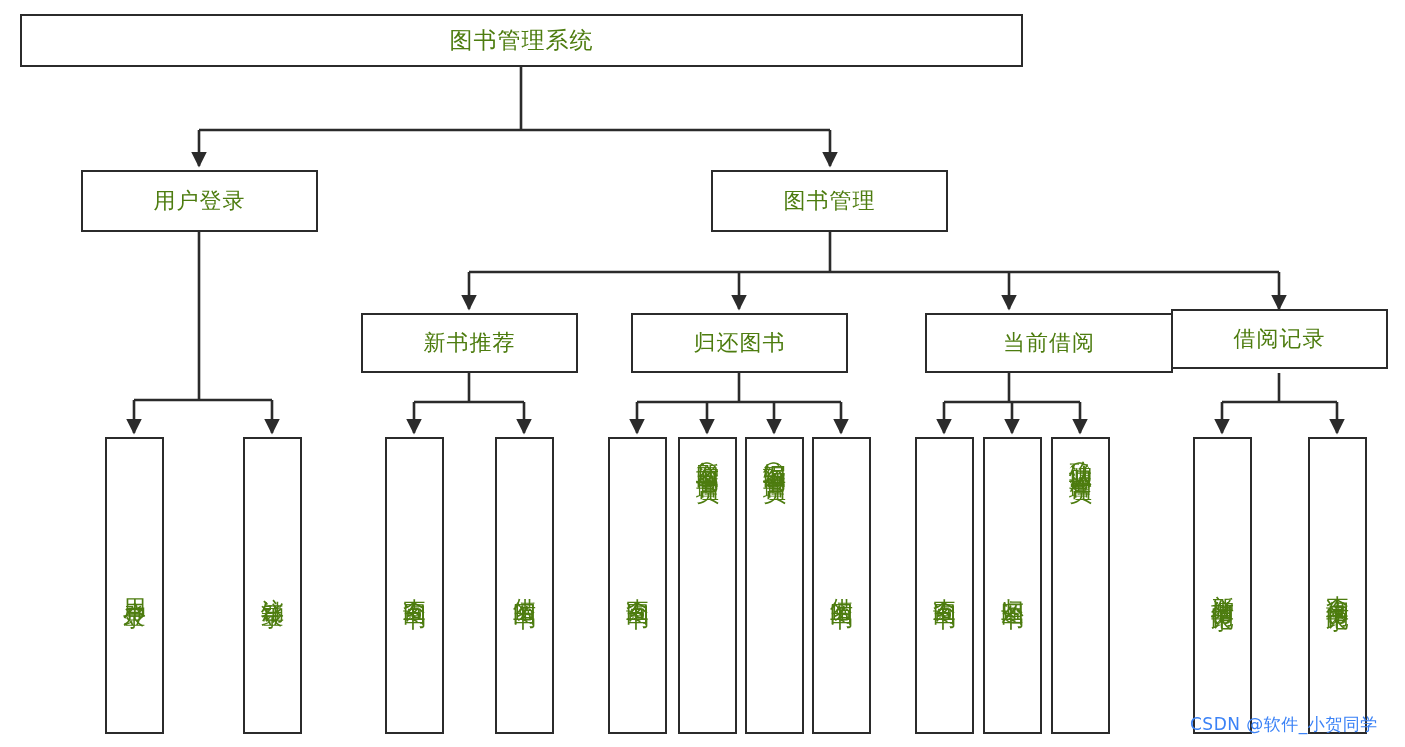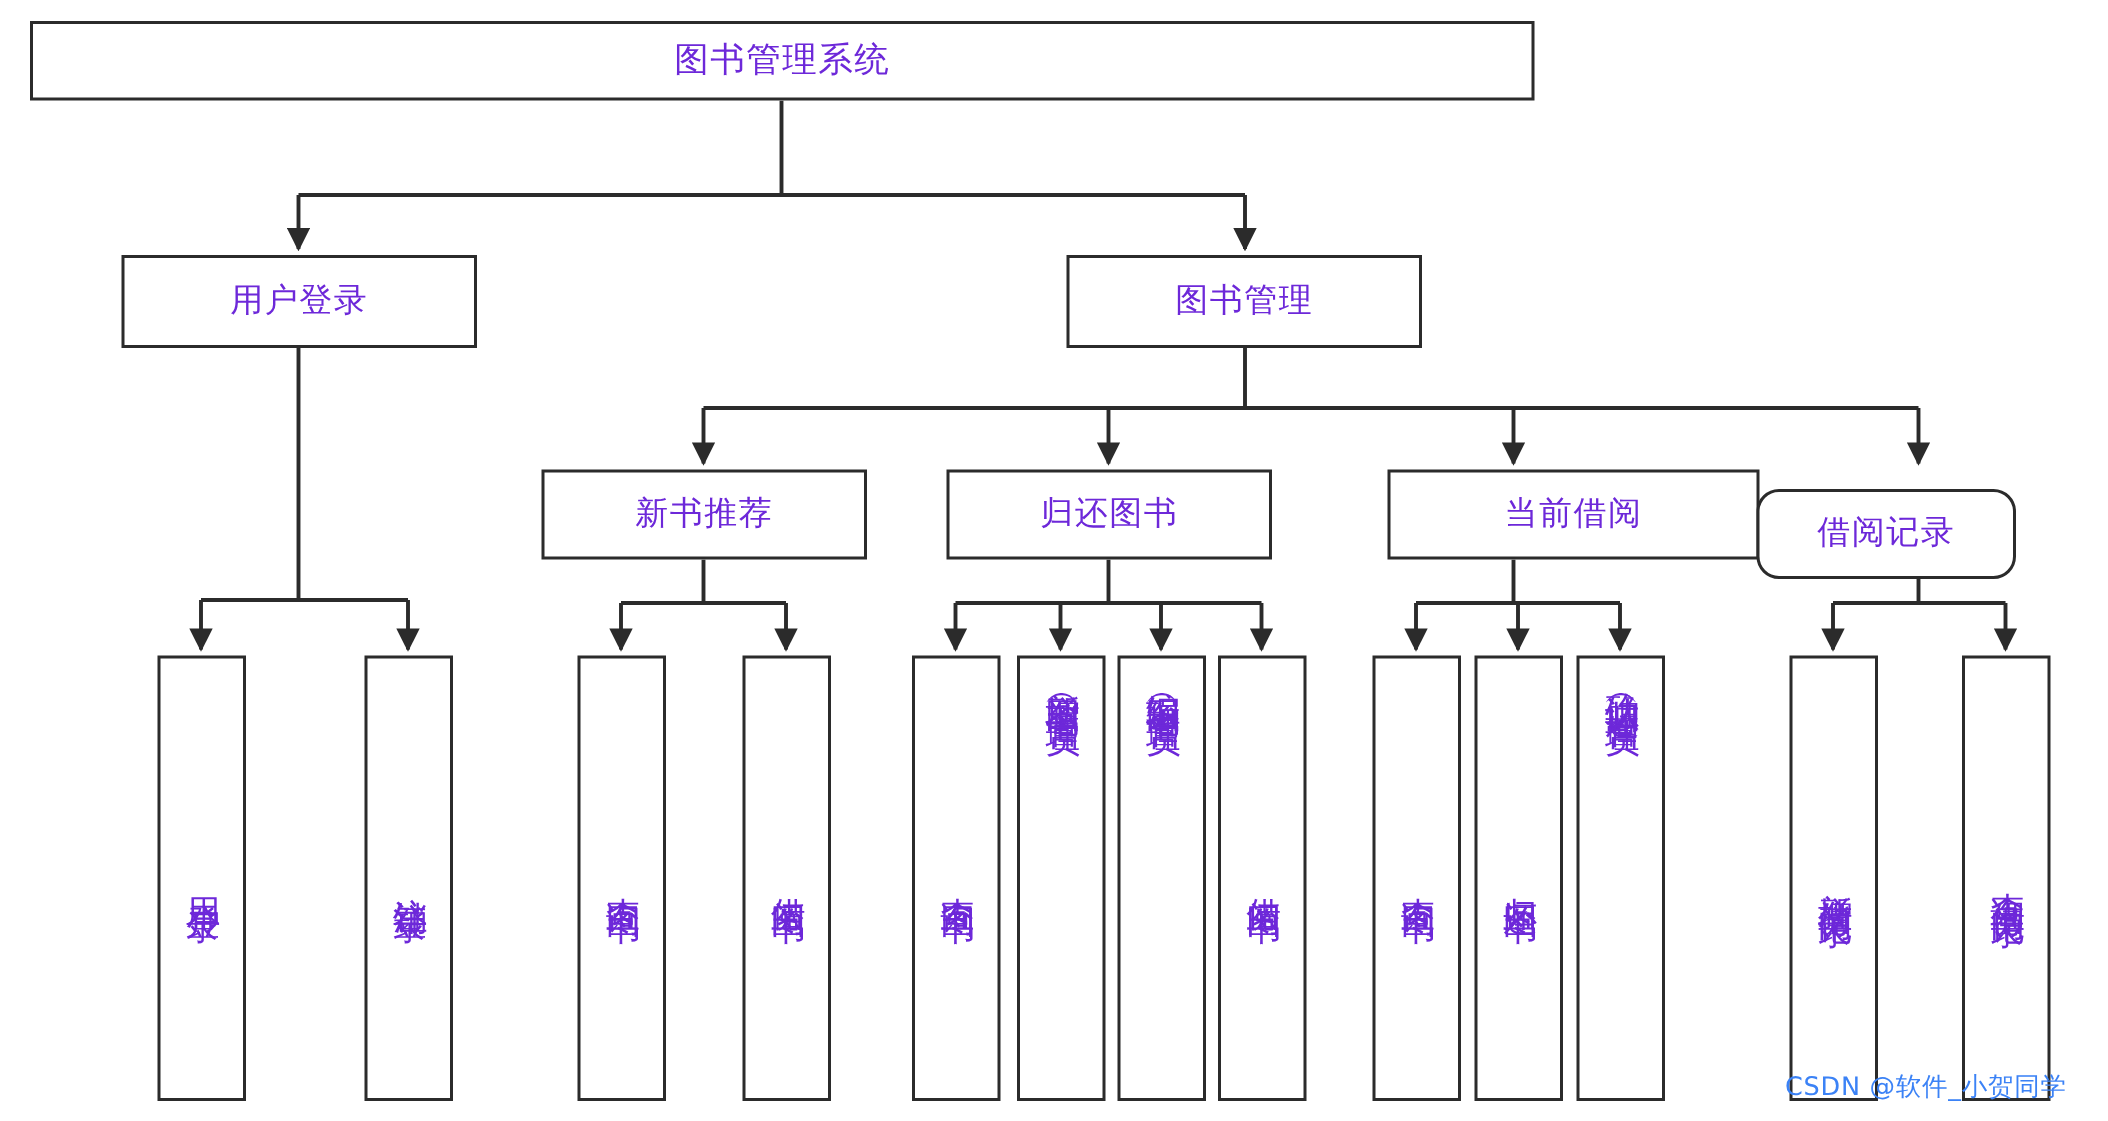--- a/index.html
+++ b/index.html
@@ -34,7 +34,7 @@
     display: flex;
     align-items: center;
     justify-content: center;
-    color: #6d28d9;
+    color: #4d7c0f;
   }
   .node .label {
     display: block;

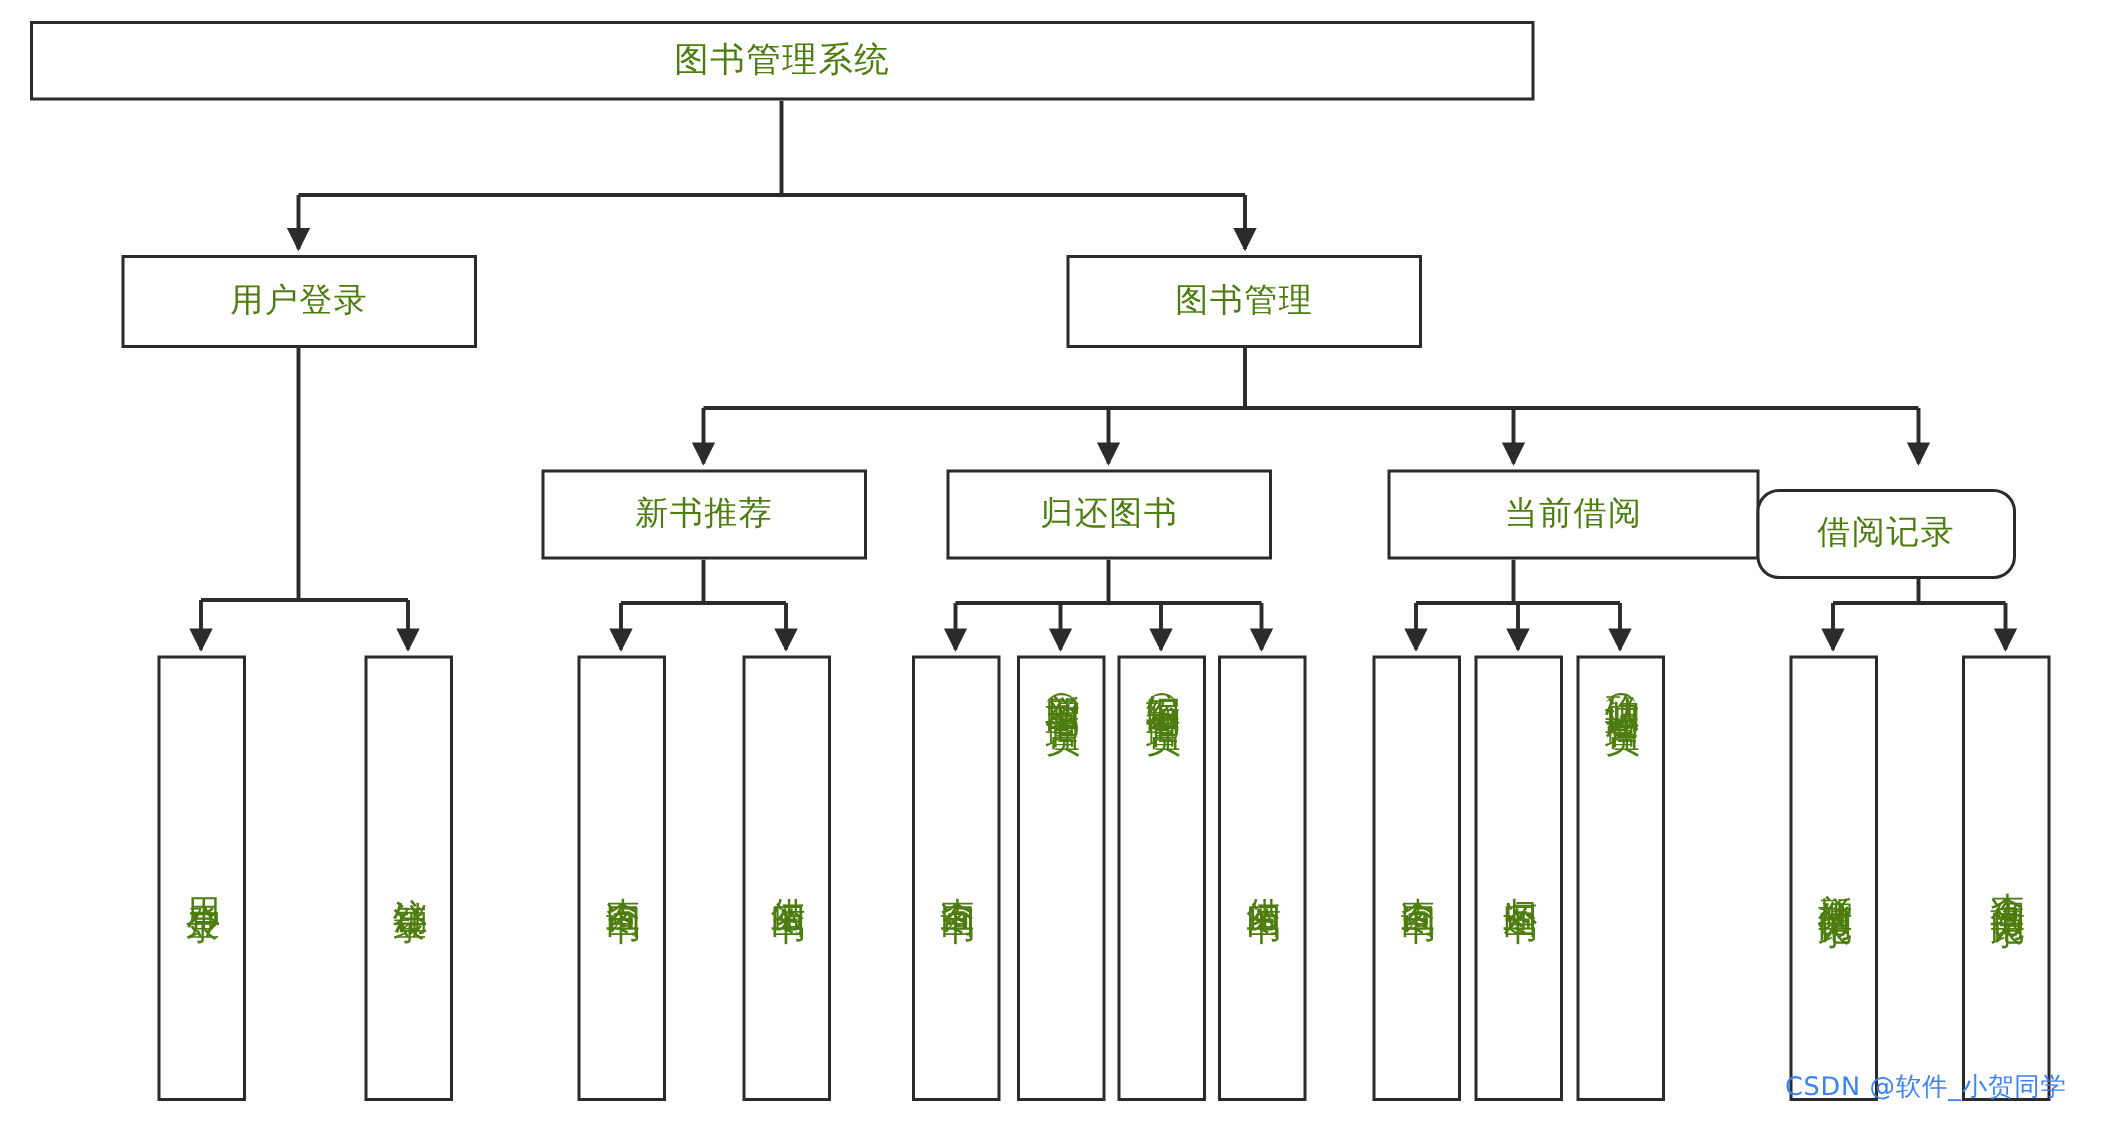--- a/index.html
+++ b/index.html
@@ -149,7 +149,7 @@
   <div class="node horizontal" style="left:901px; top:313px; width:248px; height:60px;margin-left:24px;">
     <span class="label">当前借阅</span>
   </div>
-  <div class="node horizontal" style="left:1171px; top:326px; width:173px; height:60px;border-radius:15px;">
+  <div class="node horizontal" style="left:1171px; top:309px; width:217px; height:60px;">
     <span class="label">借阅记录</span>
   </div>
 

